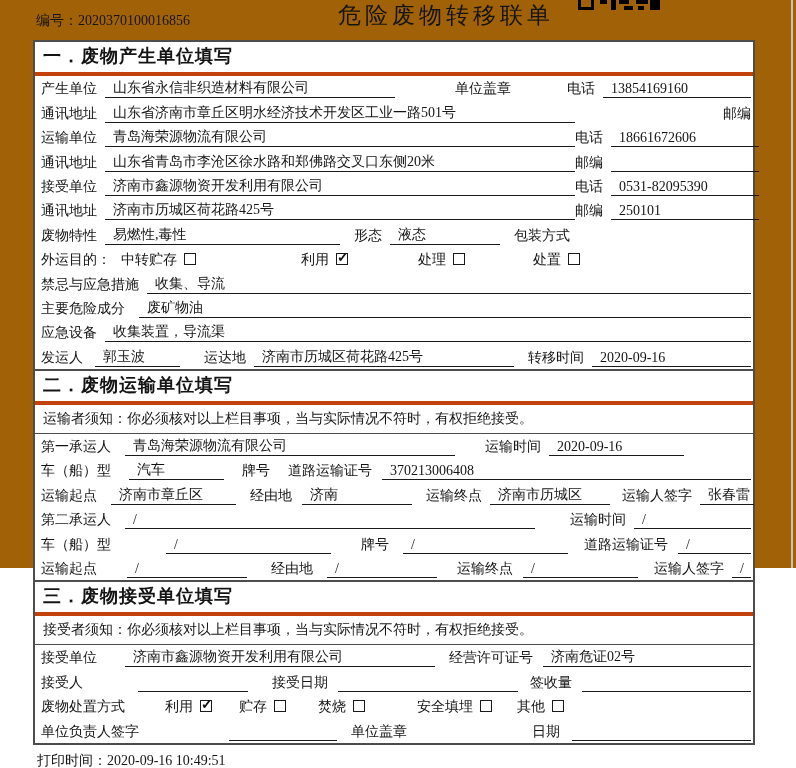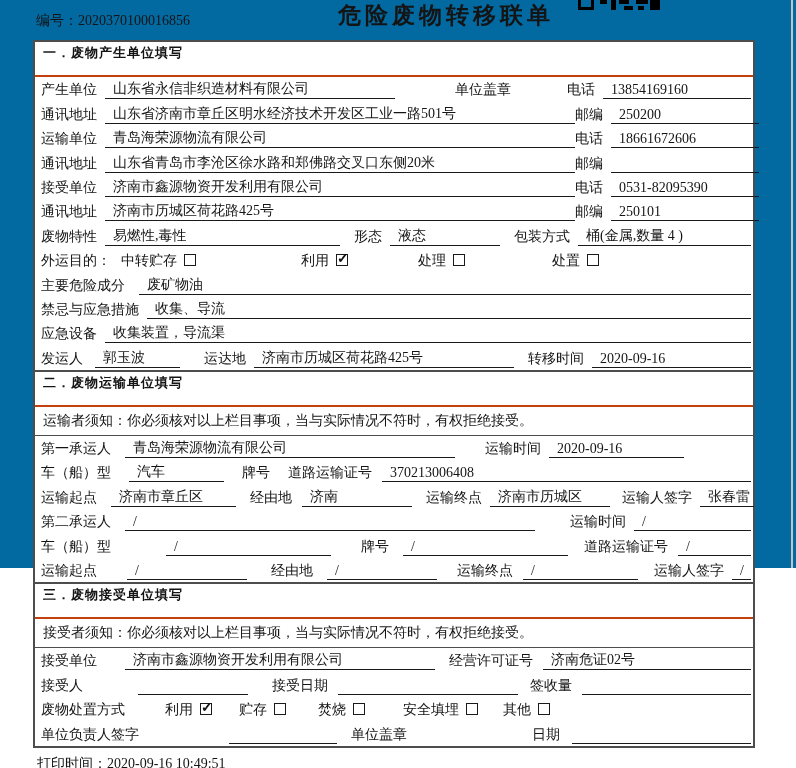--- a/index.html
+++ b/index.html
@@ -9,7 +9,7 @@
     font-family:"Liberation Serif","DejaVu Serif",serif;
     color:#141414;
   }
-  .page { position:relative; width:796px; height:568px; background:#0369a1; }
+  .page { position:relative; width:796px; height:568px; background:#a16207; }
   .scan-edge { position:absolute; top:0; right:3px; width:2px; height:100%; background:#c4c4c4; }
 
   

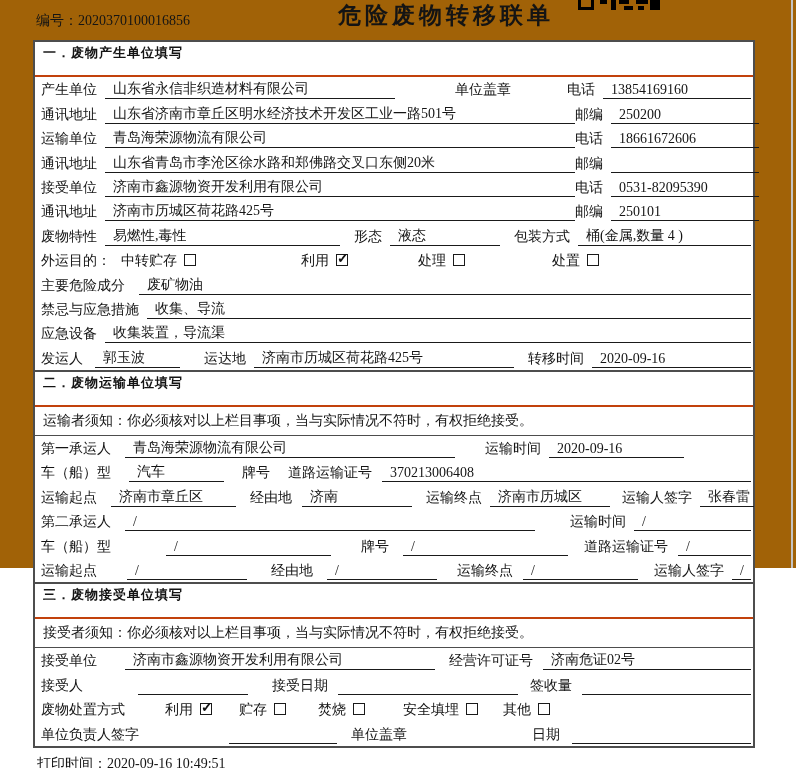--- a/index.html
+++ b/index.html
@@ -16,7 +16,7 @@
   .hdr { position:relative; height:40px; }
   .doc-no { position:absolute; left:36px; top:12px; font-size:14px; white-space:nowrap; }
   .title { position:absolute; left:calc(50% + 48px); transform:translateX(-50%); top:0;
-           font-size:23px; font-weight:bold; letter-spacing:4px; white-space:nowrap; }
+           font-size:23px; font-weight:normal; letter-spacing:4px; white-space:nowrap; }
   .qr { position:absolute; left:578px; top:0; }
   .qr rect { fill:#000; }
 

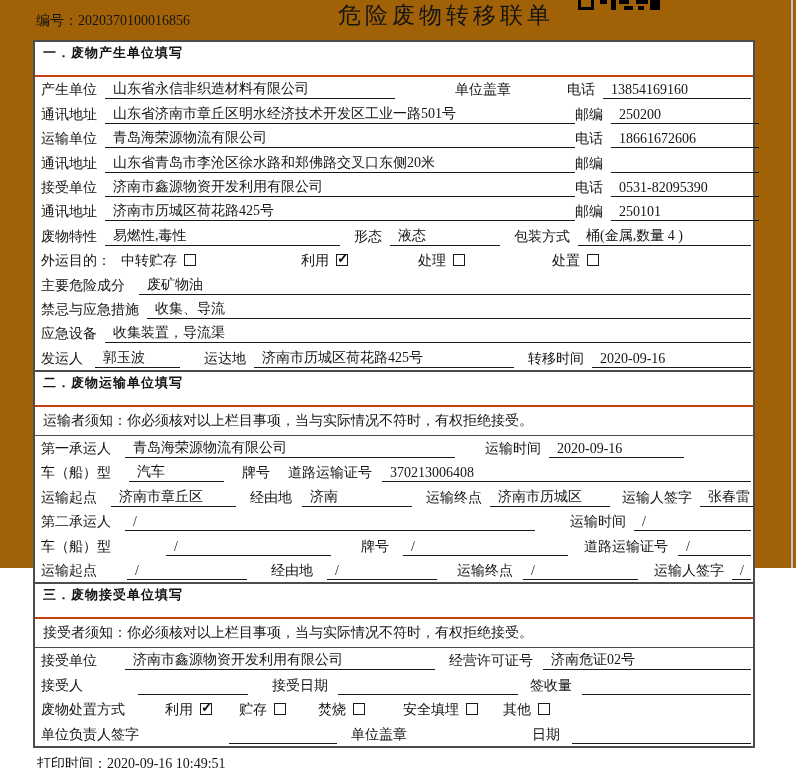--- a/index.html
+++ b/index.html
@@ -23,8 +23,8 @@
   
   .box { width:722px; margin-left:33px; border:2px solid #4d4d4d; background:#fff; }
   .box + .box { margin-top:-2px; }
-  .box-hd { font-size:13px; font-weight:bold; padding:2px 8px 13px 8px;
-            border-bottom:2px solid #c2410c; letter-spacing:1px; }
+  .box-hd { font-size:18px; font-weight:bold; padding:2px 8px 4px 8px;
+            border-bottom:4px solid #c2410c; letter-spacing:1px; }
   .notice { font-size:14px; padding:0 8px; height:29px; display:flex; align-items:center;
             border-bottom:1px solid #4d4d4d; white-space:nowrap; }
 

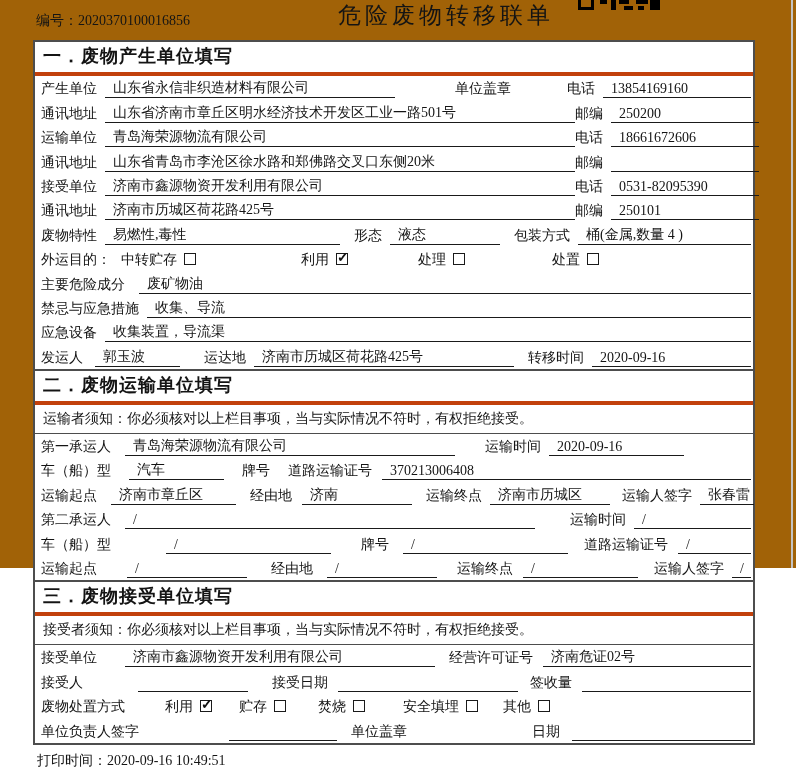--- a/index.html
+++ b/index.html
@@ -82,7 +82,6 @@
       <span class="lbl">通讯地址</span>
       <span class="fill" style="width:470px">山东省济南市章丘区明水经济技术开发区工业一路501号</span>
       <span class="lbl ra">邮编</span>
-      <span class="fill" style="width:148px">250200</span>
     </div>
 
     <div class="row">

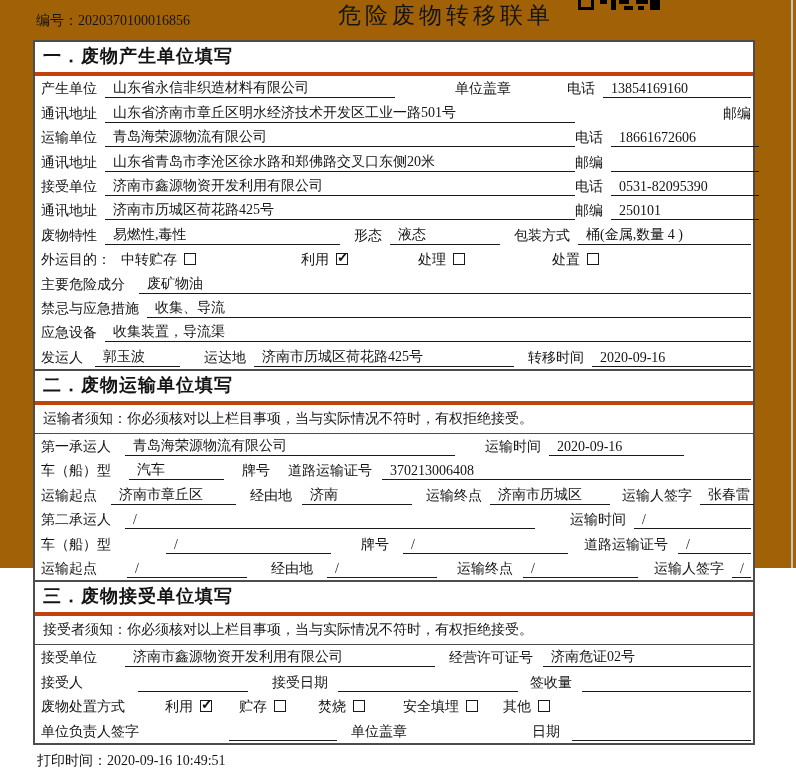--- a/index.html
+++ b/index.html
@@ -119,7 +119,6 @@
       <span class="lbl" style="margin-left:14px">形态</span>
       <span class="fill" style="width:110px">液态</span>
       <span class="lbl" style="margin-left:14px">包装方式</span>
-      <span class="fill fx">桶(金属,数量 4 )</span>
     </div>
 
     <div class="row">

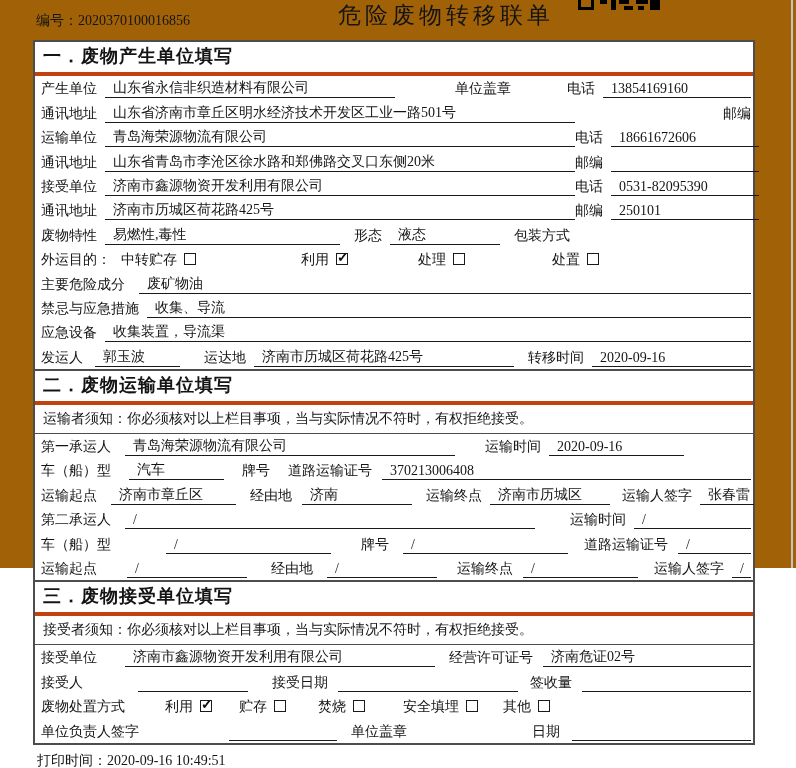--- a/index.html
+++ b/index.html
@@ -135,7 +135,7 @@
         <span class="txt">处理</span>
         <span class="cb"></span>
       </span>
-      <span class="opt" style="margin-left:87px">
+      <span class="opt" style="margin-left:68px">
         <span class="txt">处置</span>
         <span class="cb"></span>
       </span>

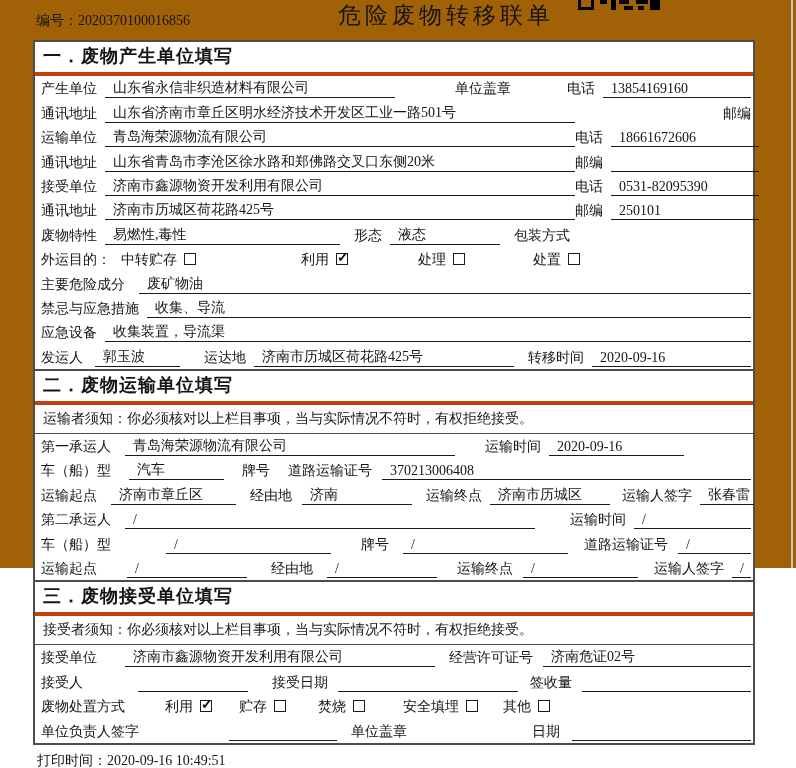--- a/index.html
+++ b/index.html
@@ -142,13 +142,13 @@
     </div>
 
     <div class="row">
+      <span class="lbl">禁忌与应急措施</span>
+      <span class="fill fx">收集、导流</span>
+    </div>
+
+    <div class="row">
       <span class="lbl">主要危险成分</span>
       <span class="fill fx" style="margin-left:14px">废矿物油</span>
-    </div>
-
-    <div class="row">
-      <span class="lbl">禁忌与应急措施</span>
-      <span class="fill fx">收集、导流</span>
     </div>
 
     <div class="row">

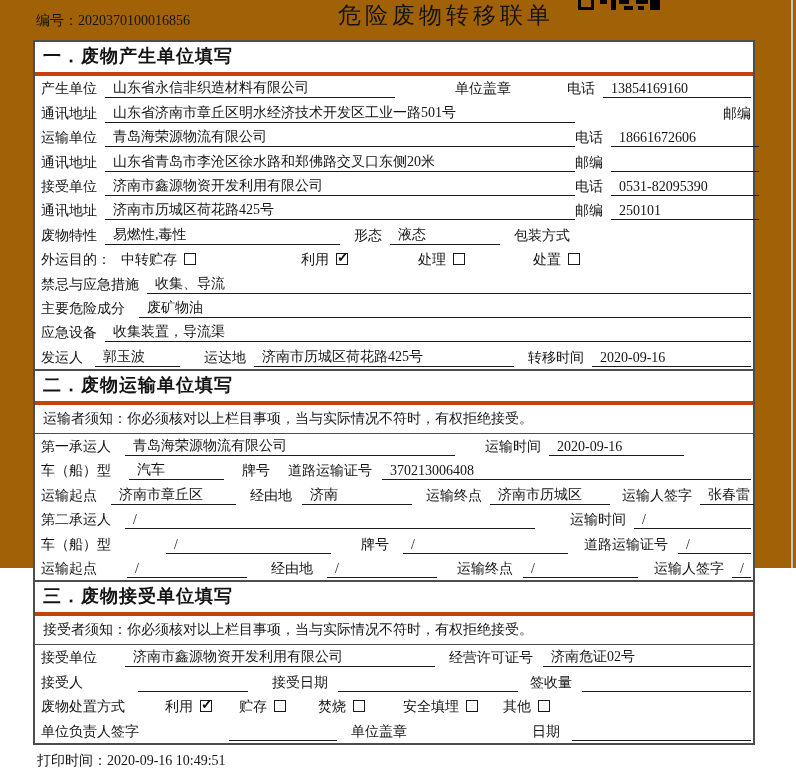--- a/index.html
+++ b/index.html
@@ -258,7 +258,7 @@
         <span class="txt">焚烧</span>
         <span class="cb"></span>
       </span>
-      <span class="opt" style="margin-left:38px">
+      <span class="opt" style="margin-left:52px">
         <span class="txt">安全填埋</span>
         <span class="cb"></span>
       </span>

